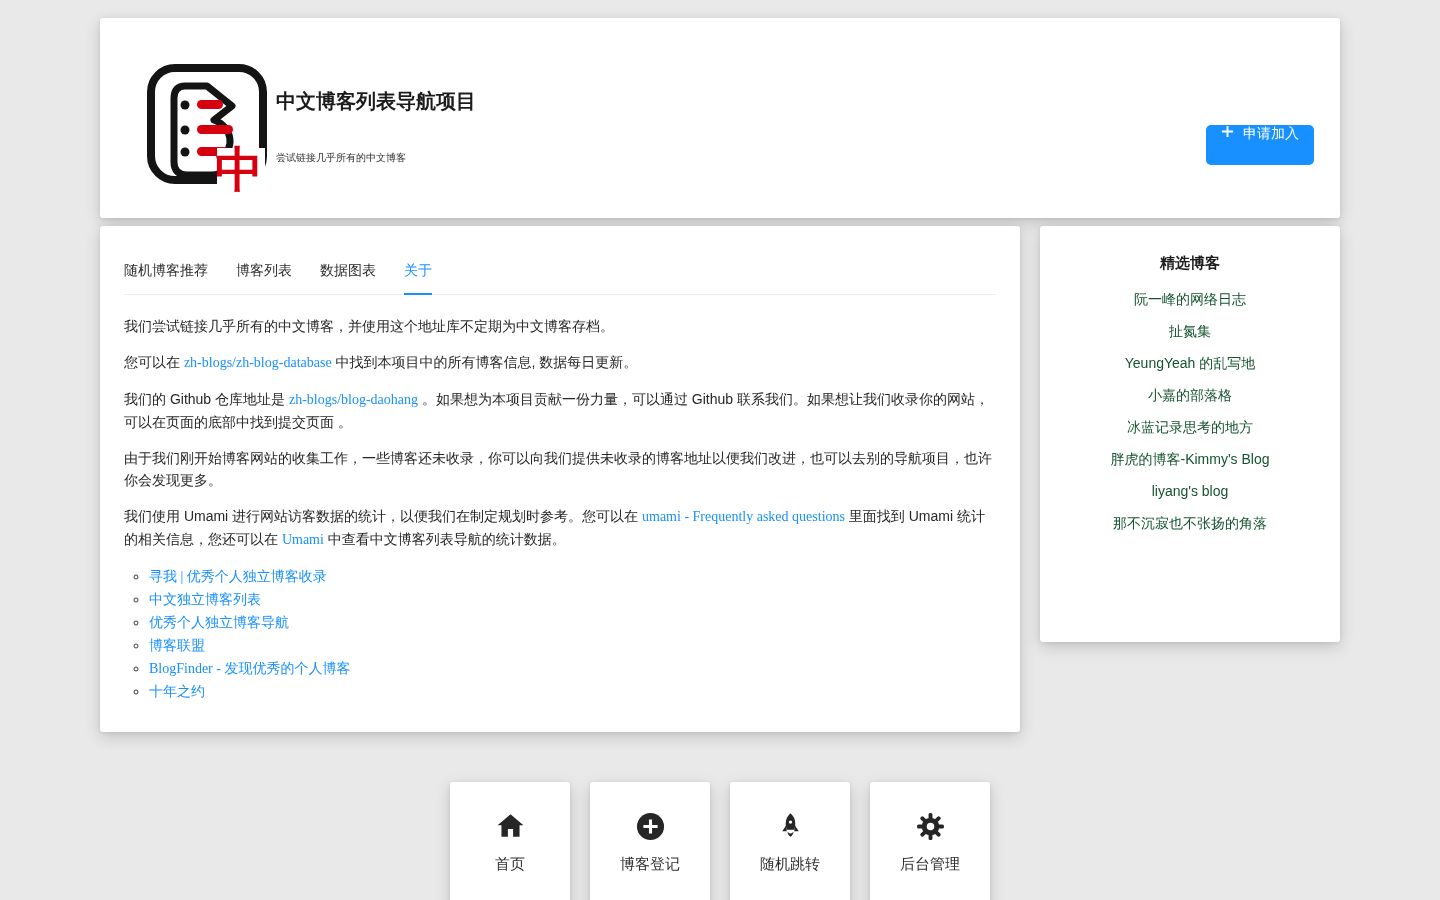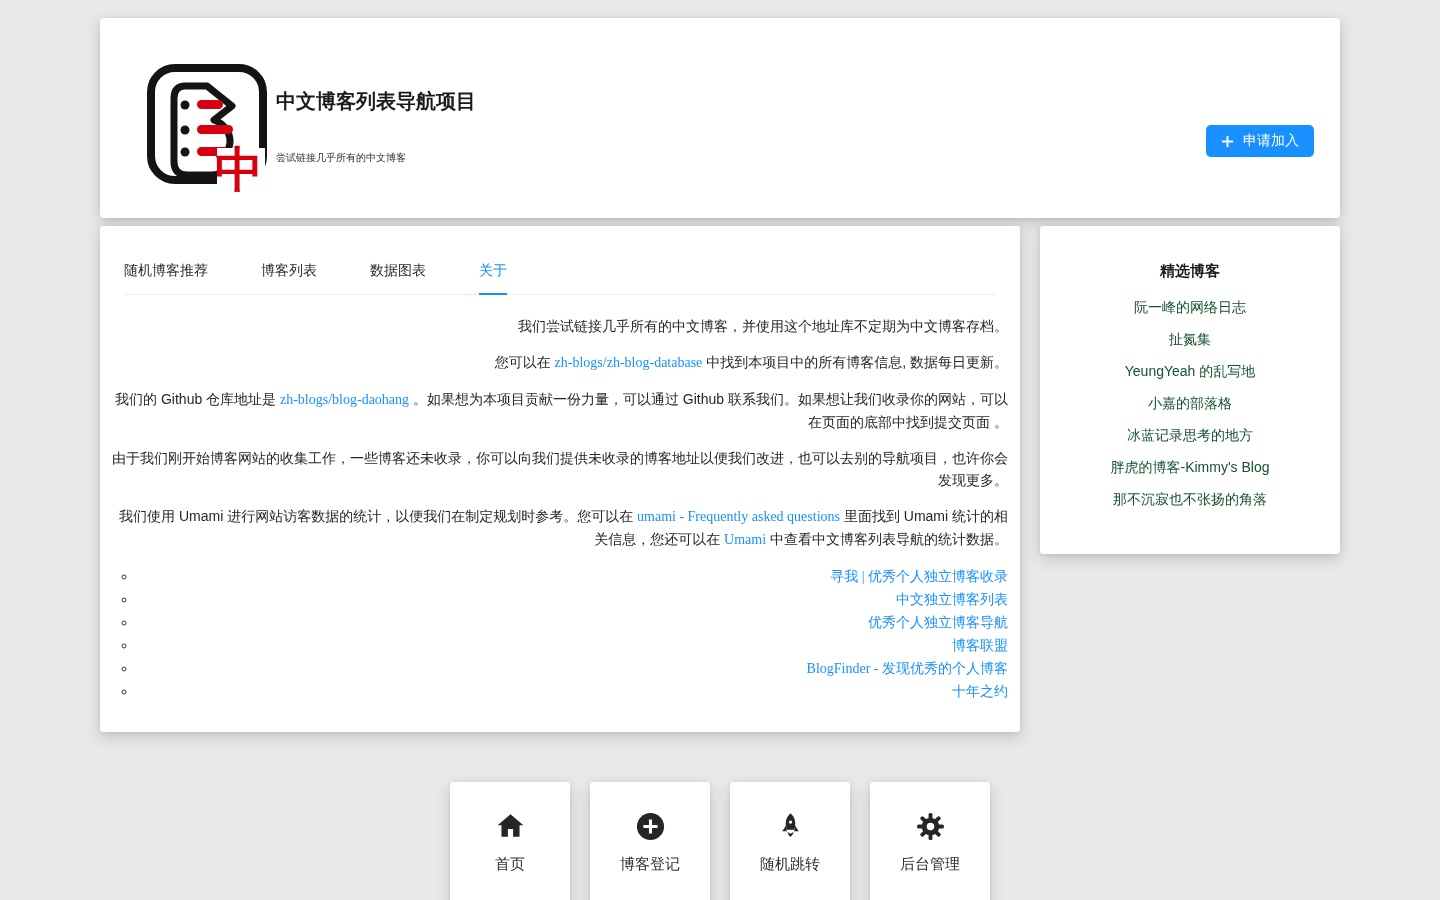--- a/index.html
+++ b/index.html
@@ -29,10 +29,10 @@
   }
   .join-btn {
     position: absolute; right: 26px; top: 107px;
-    height: 32px; padding: 0 15px;
+    height: 40px; padding: 0 15px;
     background: #1890ff; color: #fff; border: none; border-radius: 5px;
     font-size: 14px; font-family: inherit;
-    display: flex; align-items: center; gap: 9px; cursor: pointer;
+    display: flex; align-items: flex-start; gap: 9px; cursor: pointer;
   }
   .join-btn svg { display: block; }
 

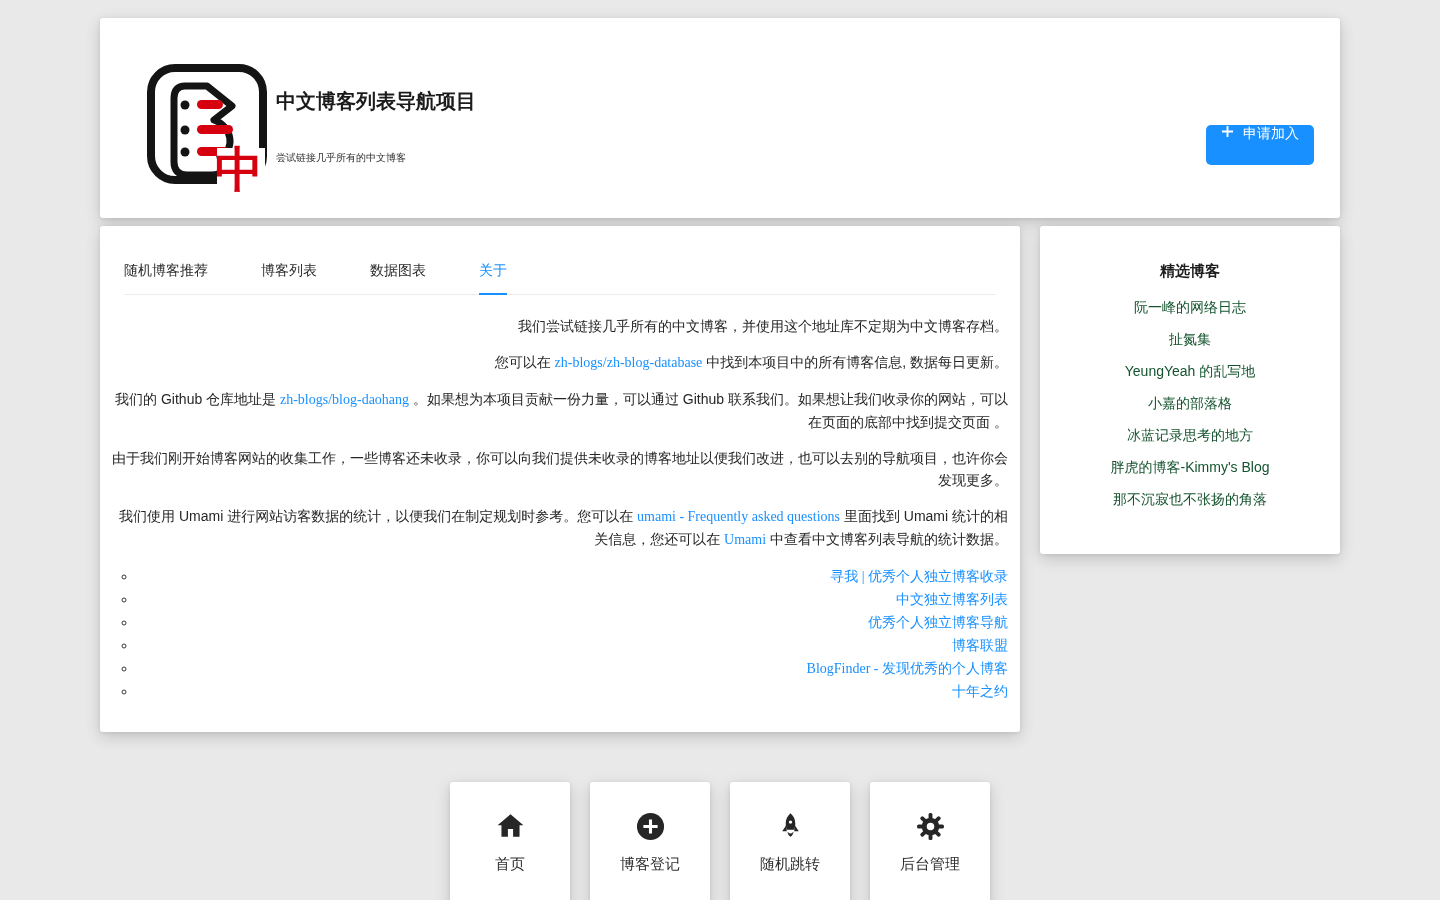--- a/index.html
+++ b/index.html
@@ -41,7 +41,7 @@
   .tabs-row {
     margin: 0 24px; padding-top: 34px;
     border-bottom: 1px solid #ececec;
-    display: flex; gap: 53px;
+    display: flex; gap: 28px;
   }
   .tab {
     font-size: 14px; color: #2b2b2b; padding-bottom: 13px;

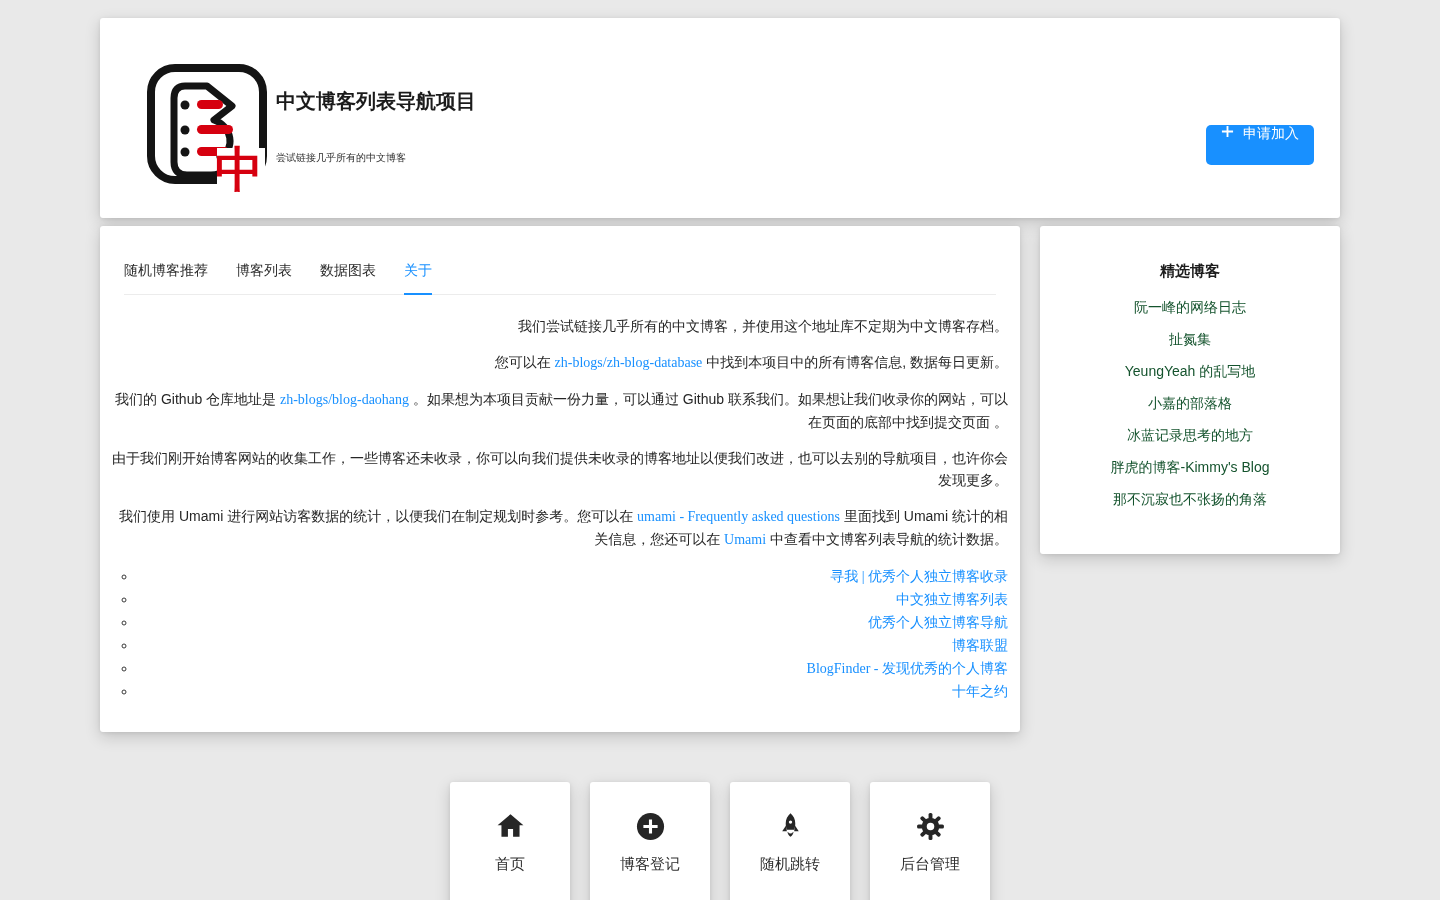--- a/index.html
+++ b/index.html
@@ -61,8 +61,8 @@
 
   
   .sidebar-card {
-    left: 1040px; top: 226px; width: 300px; height: 328px;
-    text-align: center; padding-top: 36px;
+    left: 1040px; top: 226px; width: 300px; height: 416px;
+    text-align: center; padding-top: 28px;
   }
   .sidebar-title { font-size: 15px; font-weight: 700; color: #1e1e1e; margin-bottom: 16px; }
   .featured-link {

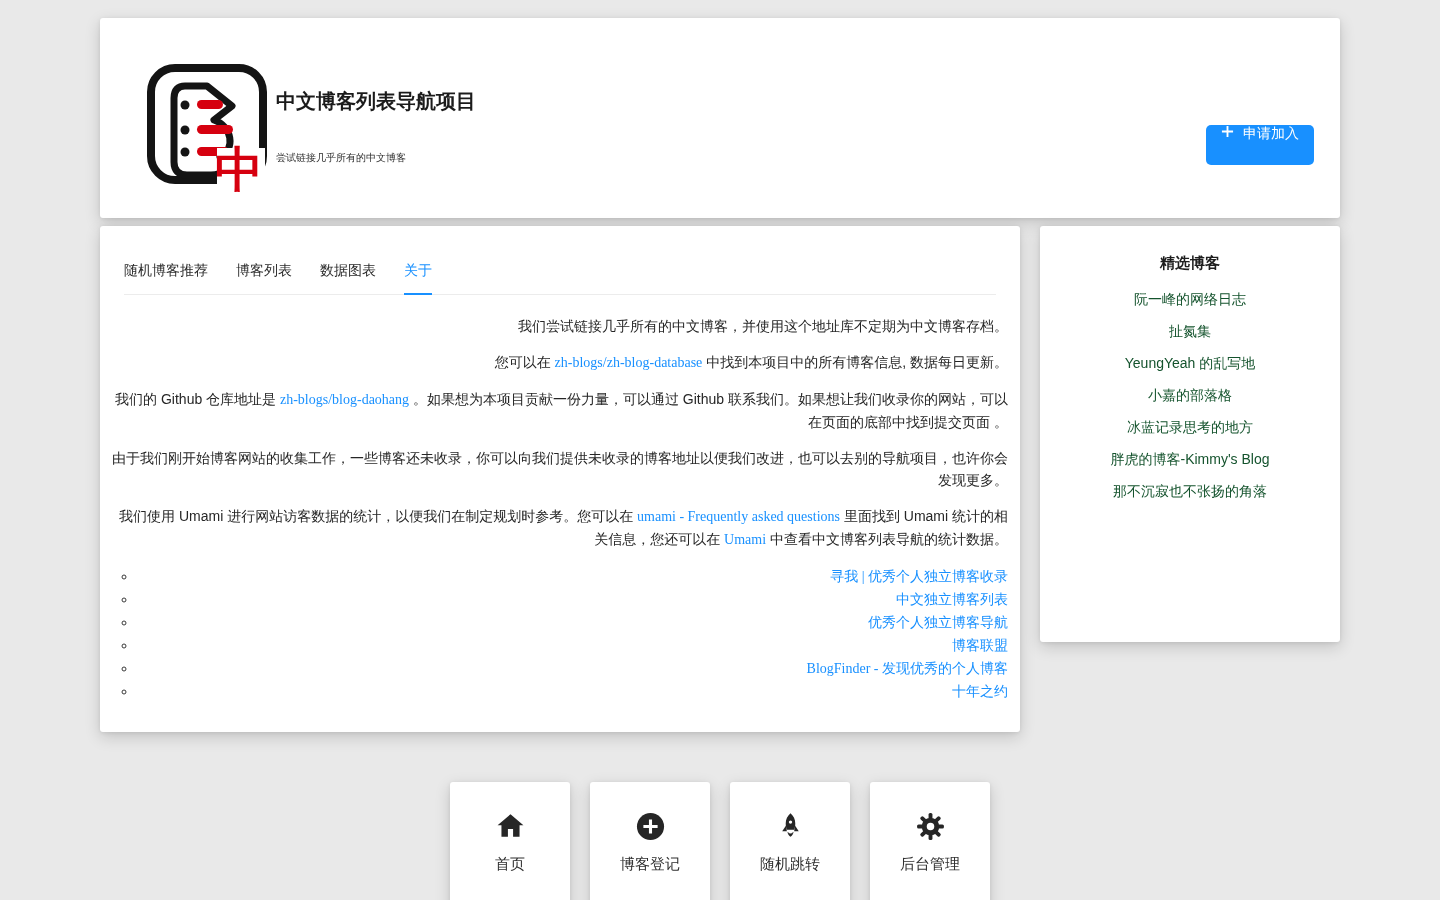--- a/index.html
+++ b/index.html
@@ -49,7 +49,7 @@
   }
   .tab.active { color: #1890ff; border-bottom: 2px solid #1890ff; margin-bottom: -1px; }
   .about-content {
-    padding: 20px 12px 0; font-size: 14px; color: #262626; line-height: 22px; text-align: right;
+    padding: 20px 24px 0; font-size: 14px; color: #262626; line-height: 22px;
   }
   .about-content p { margin: 0 0 14px; }
   a.link { color: #1890ff; text-decoration: none; cursor: pointer; font-family: Liberation Serif, serif; }

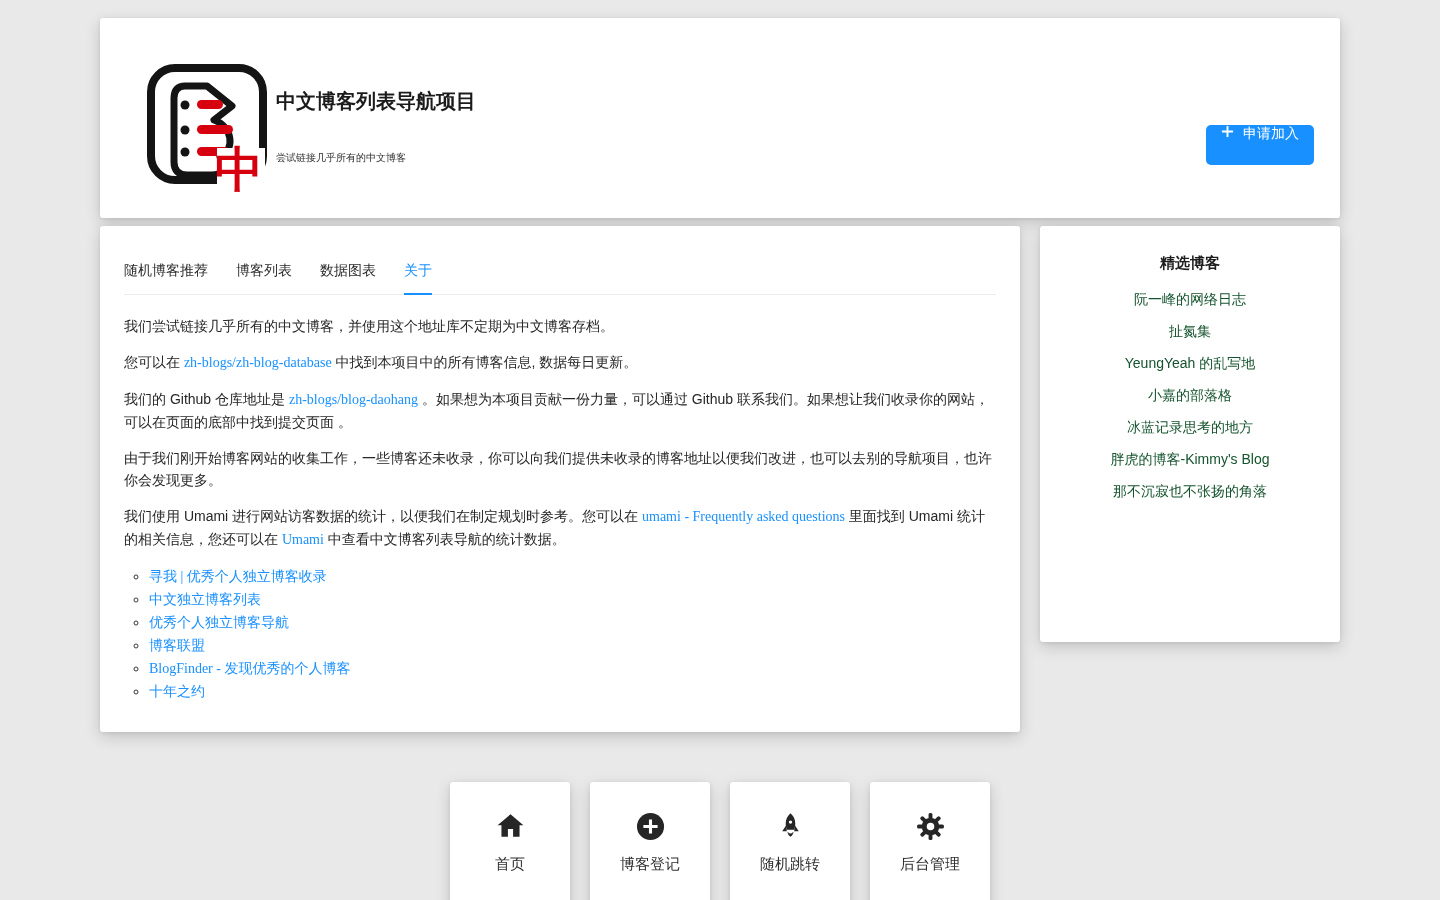--- a/index.html
+++ b/index.html
@@ -139,6 +139,7 @@
   <a class="featured-link">小嘉的部落格</a>
   <a class="featured-link">冰蓝记录思考的地方</a>
   <a class="featured-link">胖虎的博客-Kimmy's Blog</a>
+  <a class="featured-link">liyang's blog</a>
   <a class="featured-link">那不沉寂也不张扬的角落</a>
 </div>
 

